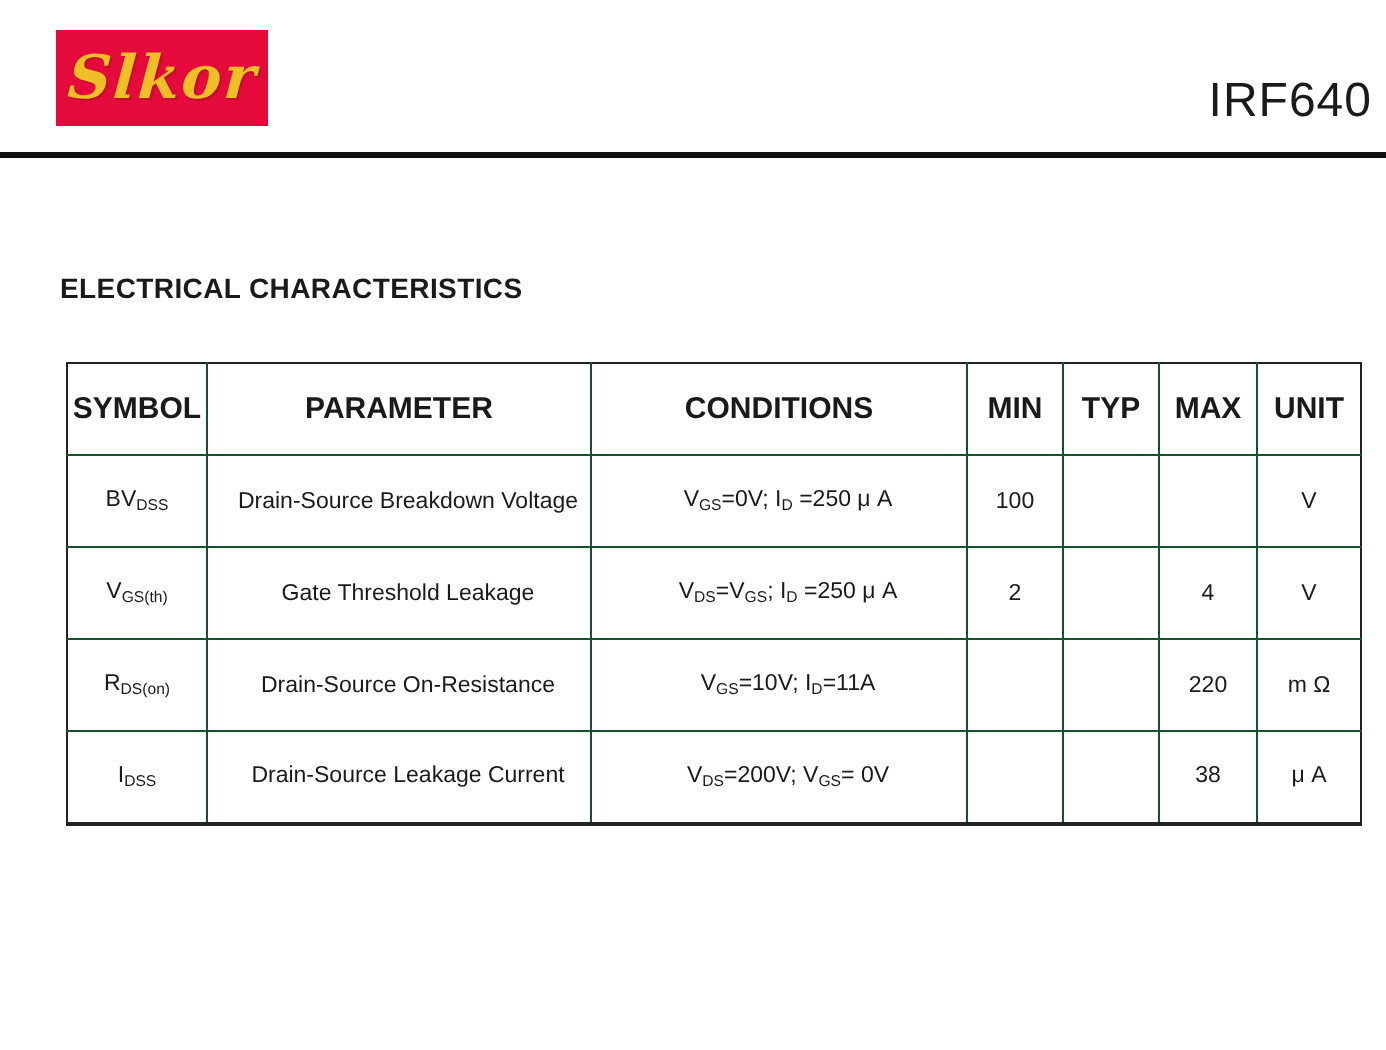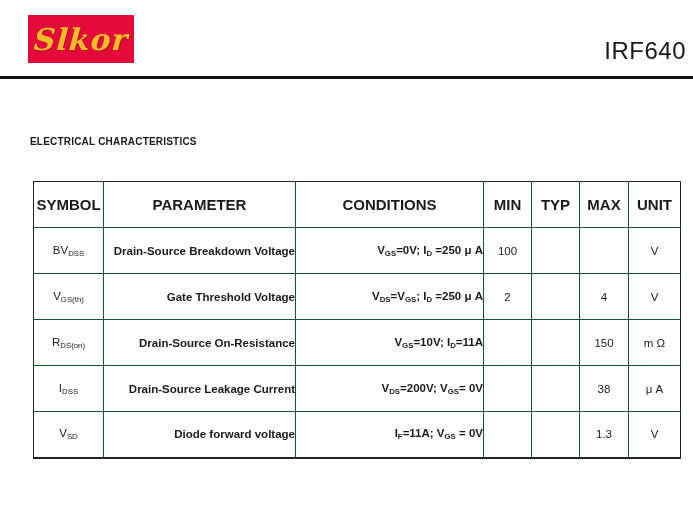--- a/index.html
+++ b/index.html
@@ -56,7 +56,7 @@
     position: absolute;
     left: 30px;
     top: 136px;
-    font-size: 10px;
+    font-size: 14px;
     font-weight: bold;
     letter-spacing: 0.2px;
   }

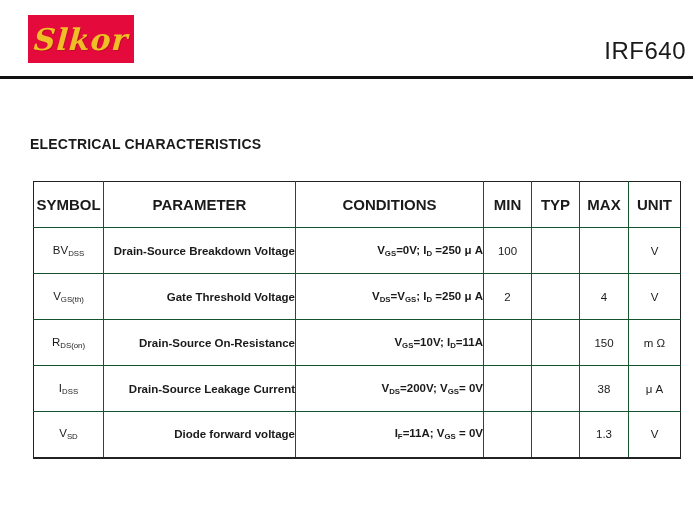--- a/index.html
+++ b/index.html
@@ -95,9 +95,8 @@
   }
   table.spec td.col-parameter,
   table.spec td.col-conditions {
-    text-align: right;
+    text-align: center;
     padding-left: 9px;
-    font-weight: bold;
   }
   table.spec tr > *:first-child { border-left: 1px solid #222; }
   table.spec tr > *:last-child { border-right: 1px solid #222; }

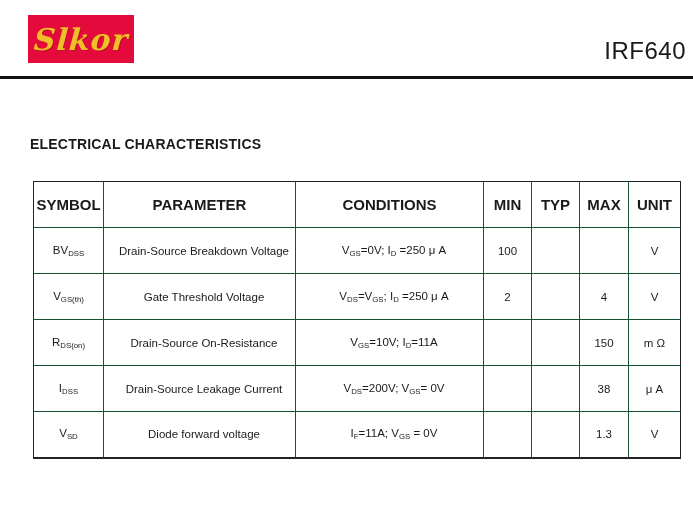--- a/index.html
+++ b/index.html
@@ -152,7 +152,7 @@
         </tr>
         <tr>
           <td class="col-symbol">V<sub>GS(th)</sub></td>
-          <td class="col-parameter">Gate Threshold Voltage</td>
+          <td class="col-parameter">Gate Threshold Leakage</td>
           <td class="col-conditions">V<sub>DS</sub>=V<sub>GS</sub>; I<sub>D</sub> =250 μ A</td>
           <td class="col-min">2</td>
           <td class="col-typ"></td>

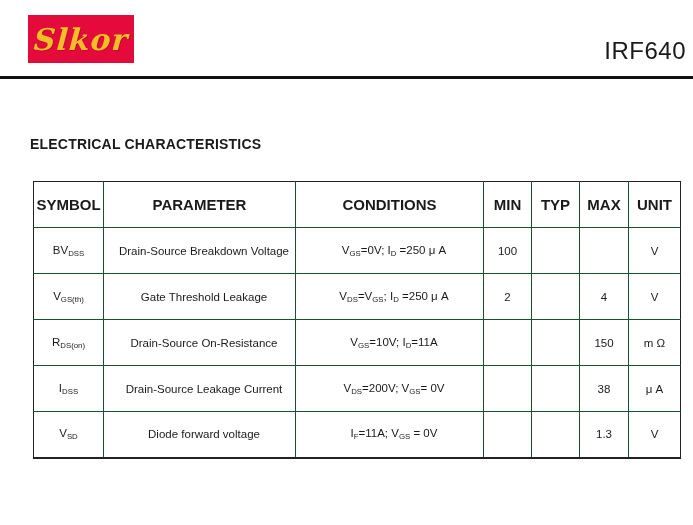--- a/index.html
+++ b/index.html
@@ -165,7 +165,7 @@
           <td class="col-conditions">V<sub>GS</sub>=10V; I<sub>D</sub>=11A</td>
           <td class="col-min"></td>
           <td class="col-typ"></td>
-          <td class="col-max">150</td>
+          <td class="col-max">220</td>
           <td class="col-unit">m Ω</td>
         </tr>
         <tr>

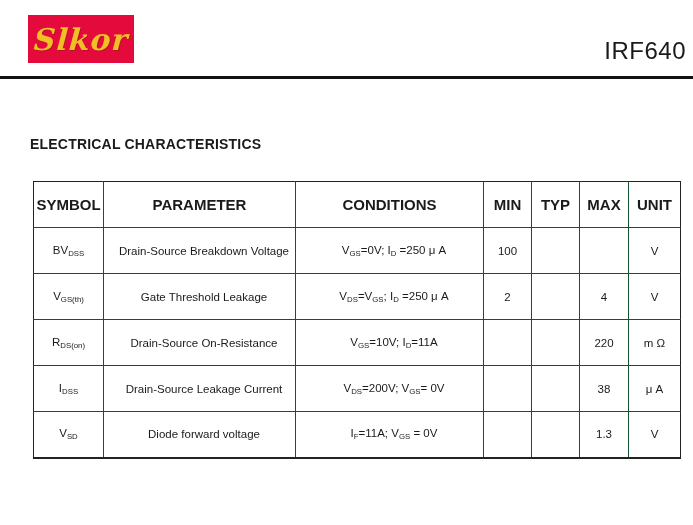--- a/index.html
+++ b/index.html
@@ -177,15 +177,6 @@
           <td class="col-max">38</td>
           <td class="col-unit">μ A</td>
         </tr>
-        <tr>
-          <td class="col-symbol">V<sub>SD</sub></td>
-          <td class="col-parameter">Diode forward voltage</td>
-          <td class="col-conditions">I<sub>F</sub>=11A; V<sub>GS</sub> = 0V</td>
-          <td class="col-min"></td>
-          <td class="col-typ"></td>
-          <td class="col-max">1.3</td>
-          <td class="col-unit">V</td>
-        </tr>
       </tbody>
   </table>
 

